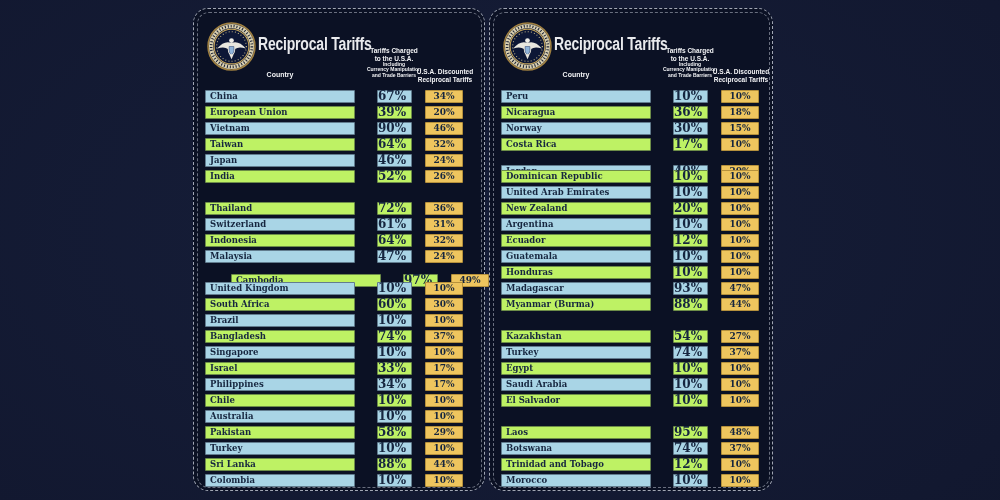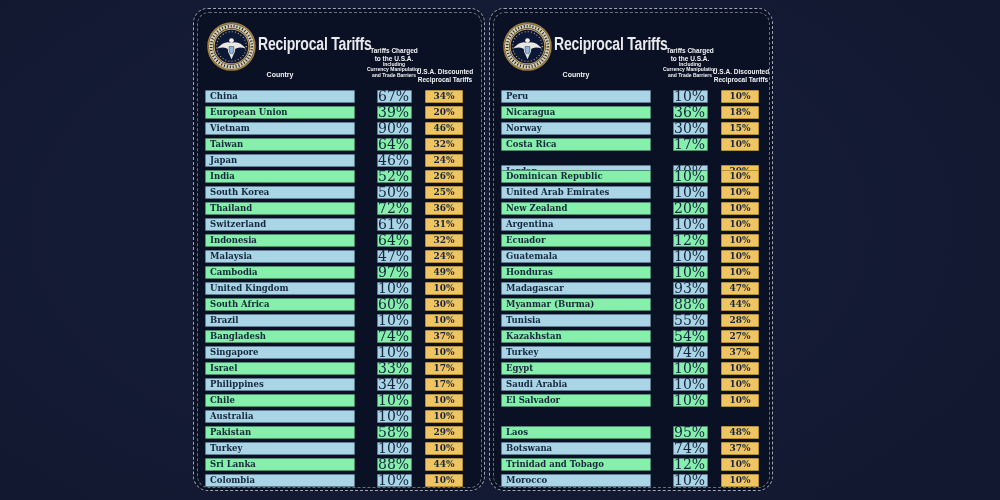--- a/index.html
+++ b/index.html
@@ -55,7 +55,7 @@
   }
   .pct1{
     left:183px;width:35px;
-    font-size:14px;font-weight:400;line-height:11px;
+    font-size:12px;font-weight:700;line-height:11px;
     border:1px solid rgba(10,18,38,0.45);
   }
   .pct2{

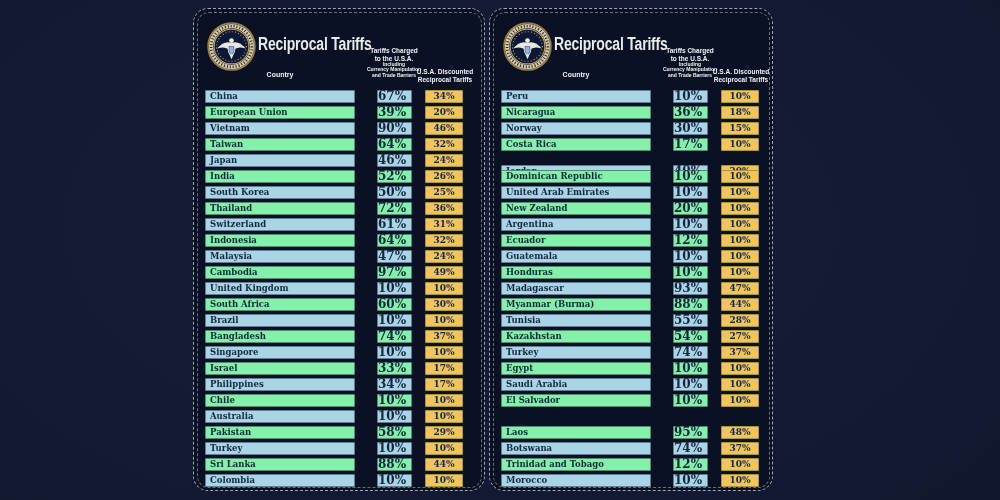--- a/index.html
+++ b/index.html
@@ -64,7 +64,7 @@
     background:#eec55e;border:1px solid rgba(110,80,20,0.45);
   }
   .row.primary .country,.row.primary .pct1{background:#a9d5e6;}
-  .row.alt .country,.row.alt .pct1{background:#86efac;}
+  .row.alt .country,.row.alt .pct1{background:#bef264;}
 </style>
 </head>
 <body>

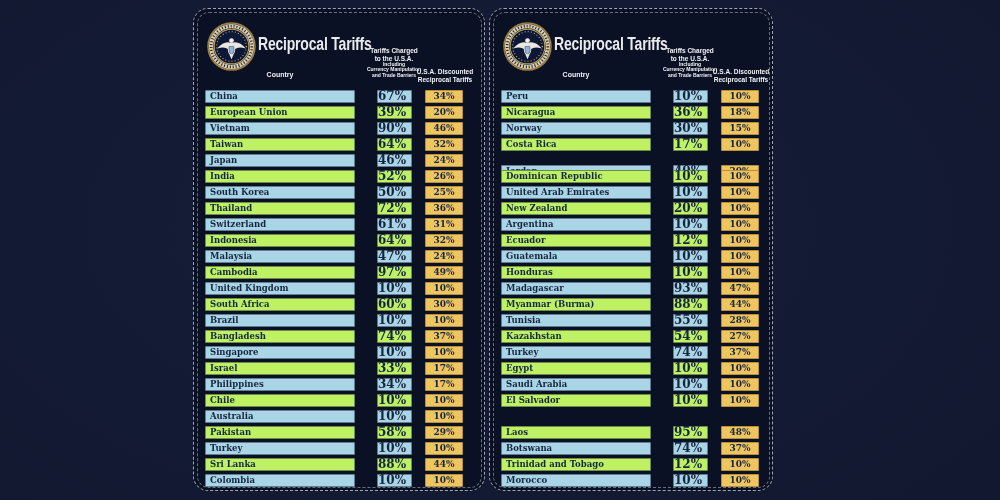--- a/index.html
+++ b/index.html
@@ -126,11 +126,6 @@
         <div class="cell pct1">52%</div>
         <div class="cell pct2">26%</div>
       </div>
-      <div class="row primary" style="top: 96px;">
-        <div class="cell country">South Korea</div>
-        <div class="cell pct1">50%</div>
-        <div class="cell pct2">25%</div>
-      </div>
       <div class="row alt" style="top: 112px;">
         <div class="cell country">Thailand</div>
         <div class="cell pct1">72%</div>

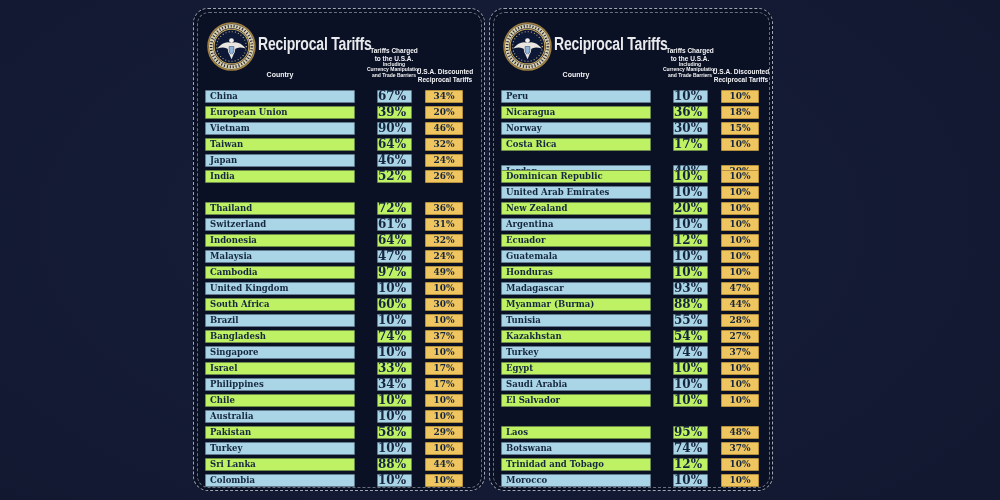--- a/index.html
+++ b/index.html
@@ -146,7 +146,7 @@
         <div class="cell pct1">47%</div>
         <div class="cell pct2">24%</div>
       </div>
-      <div class="row alt" style="top: 176px;">
+      <div class="row alt" style="top: 184px; margin-left: 26px;">
         <div class="cell country">Cambodia</div>
         <div class="cell pct1">97%</div>
         <div class="cell pct2">49%</div>

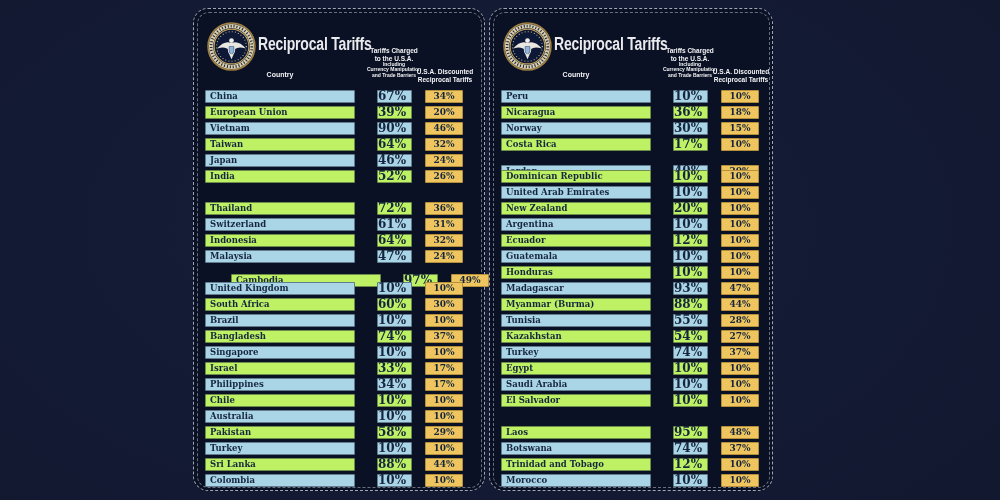--- a/index.html
+++ b/index.html
@@ -316,11 +316,6 @@
         <div class="cell pct1">88%</div>
         <div class="cell pct2">44%</div>
       </div>
-      <div class="row primary" style="top: 224px;">
-        <div class="cell country">Tunisia</div>
-        <div class="cell pct1">55%</div>
-        <div class="cell pct2">28%</div>
-      </div>
       <div class="row alt" style="top: 240px;">
         <div class="cell country">Kazakhstan</div>
         <div class="cell pct1">54%</div>

